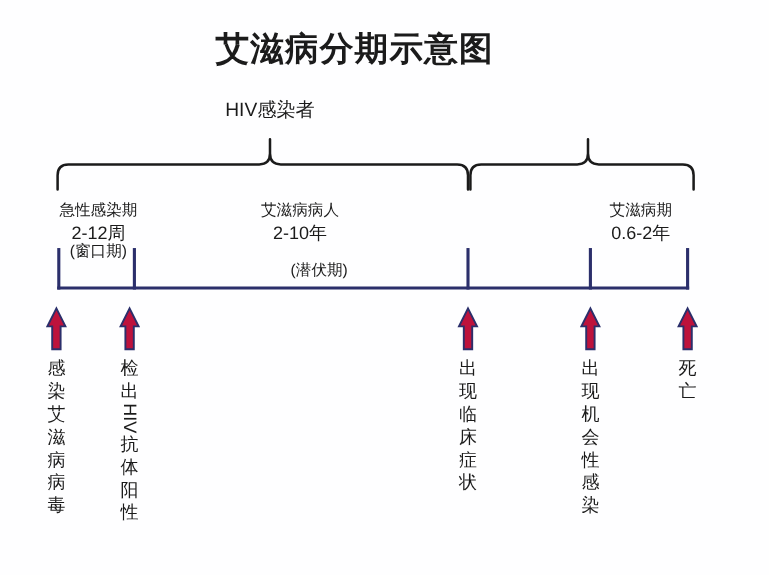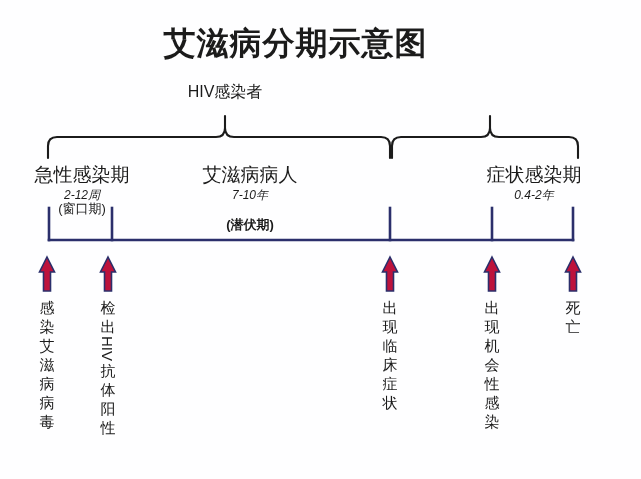--- a/index.html
+++ b/index.html
@@ -29,7 +29,7 @@
     top: 22px;
     width: 591px;
     text-align: center;
-    font-size: 32px;
+    font-size: 28px;
     font-weight: 700;
     letter-spacing: 1px;
     color: #1b1b1b;

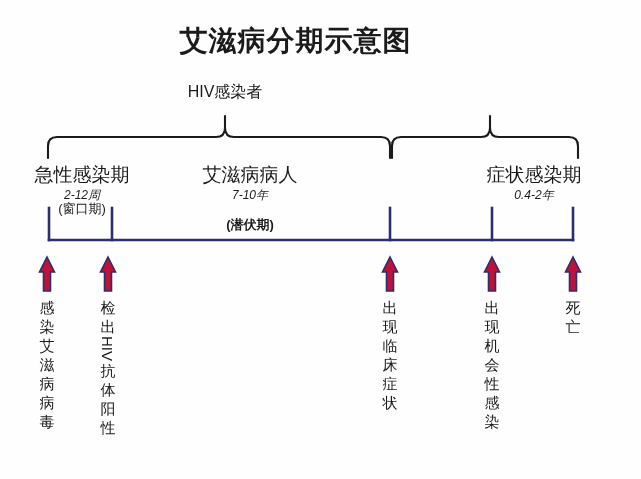--- a/index.html
+++ b/index.html
@@ -67,7 +67,7 @@
     color: #1b1b1b;
   }
   .stage .stage-name {
-    font-size: 19px;
+    font-size: 13px;
     line-height: 20px;
   }
   .stage .stage-dur {

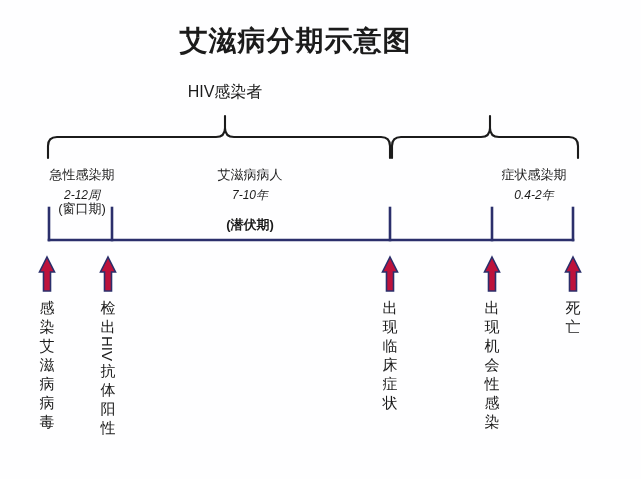--- a/index.html
+++ b/index.html
@@ -147,7 +147,7 @@
   <div class="stage" id="st2" style="left: 440px; top: 165px;">
   </div>
   <div class="stage" id="st3" style="left: 534px; top: 165px;">
-    <div class="stage-name">症状感染期</div>
+    <div class="stage-name">艾滋病期</div>
     <div class="stage-dur">0.4-2年</div>
   </div>
 

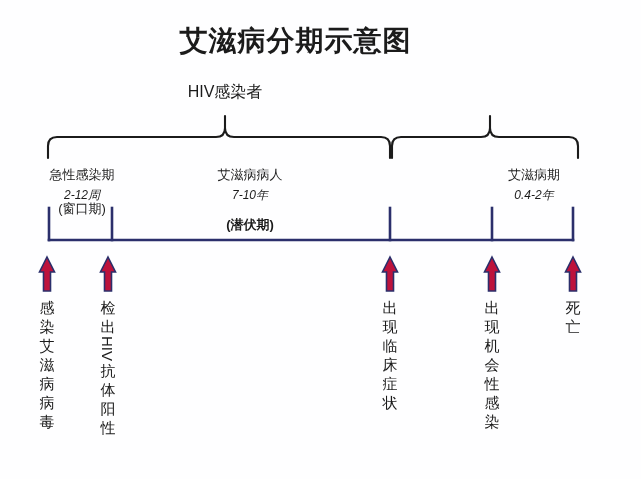--- a/index.html
+++ b/index.html
@@ -71,9 +71,8 @@
     line-height: 20px;
   }
   .stage .stage-dur {
-    font-size: 12px;
+    font-size: 15px;
     line-height: 20px;
-    font-style: italic;
   }
   .paren-label {
     position: absolute;

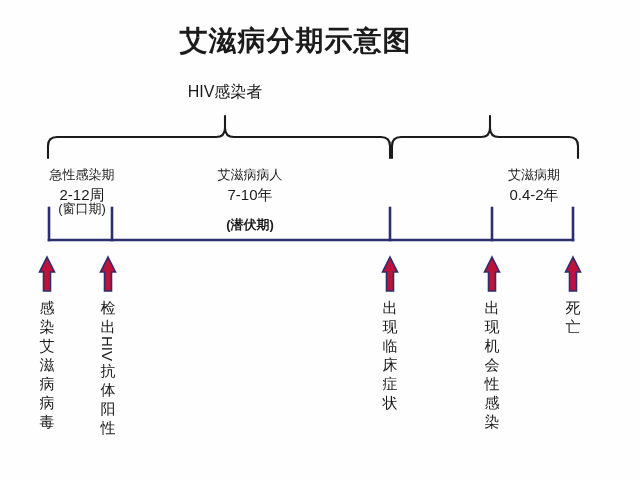--- a/index.html
+++ b/index.html
@@ -141,7 +141,7 @@
   </div>
   <div class="stage" id="st1" style="left: 250px; top: 165px;">
     <div class="stage-name">艾滋病病人</div>
-    <div class="stage-dur">7-10年</div>
+    <div class="stage-dur">2-10年</div>
   </div>
   <div class="stage" id="st2" style="left: 440px; top: 165px;">
   </div>

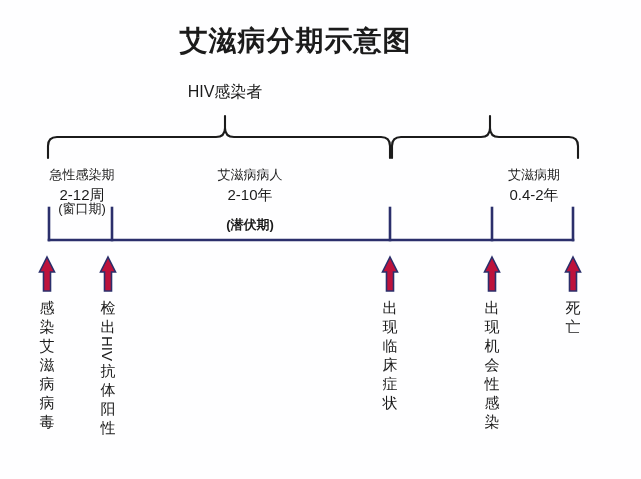--- a/index.html
+++ b/index.html
@@ -147,7 +147,7 @@
   </div>
   <div class="stage" id="st3" style="left: 534px; top: 165px;">
     <div class="stage-name">艾滋病期</div>
-    <div class="stage-dur">0.4-2年</div>
+    <div class="stage-dur">0.6-2年</div>
   </div>
 
   <div class="paren-label" id="pn0" style="left: 82px; top: 200px; text-align: center;">(窗口期)</div>

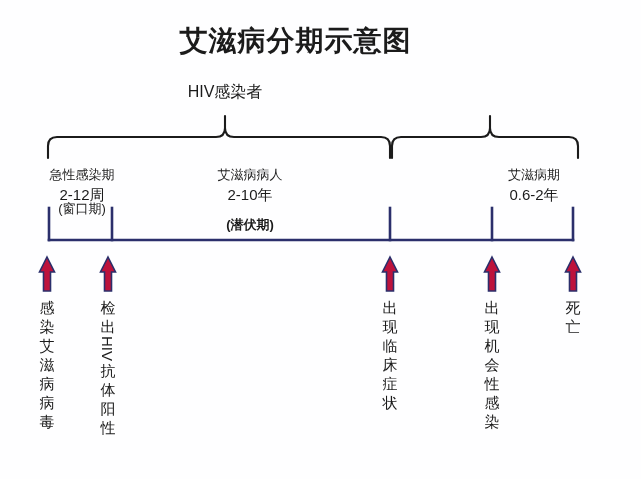--- a/index.html
+++ b/index.html
@@ -151,7 +151,7 @@
   </div>
 
   <div class="paren-label" id="pn0" style="left: 82px; top: 200px; text-align: center;">(窗口期)</div>
-  <div class="paren-label" id="pn1" style="left: 250px; top: 216px; font-weight: bold;">(潜伏期)</div>
+  <div class="paren-label" id="pn1" style="left: 266px; top: 216px;">(潜伏期)</div>
 
   <div id="event-labels">
       <div class="event-label" style="left: 47px; top: 298px;">

